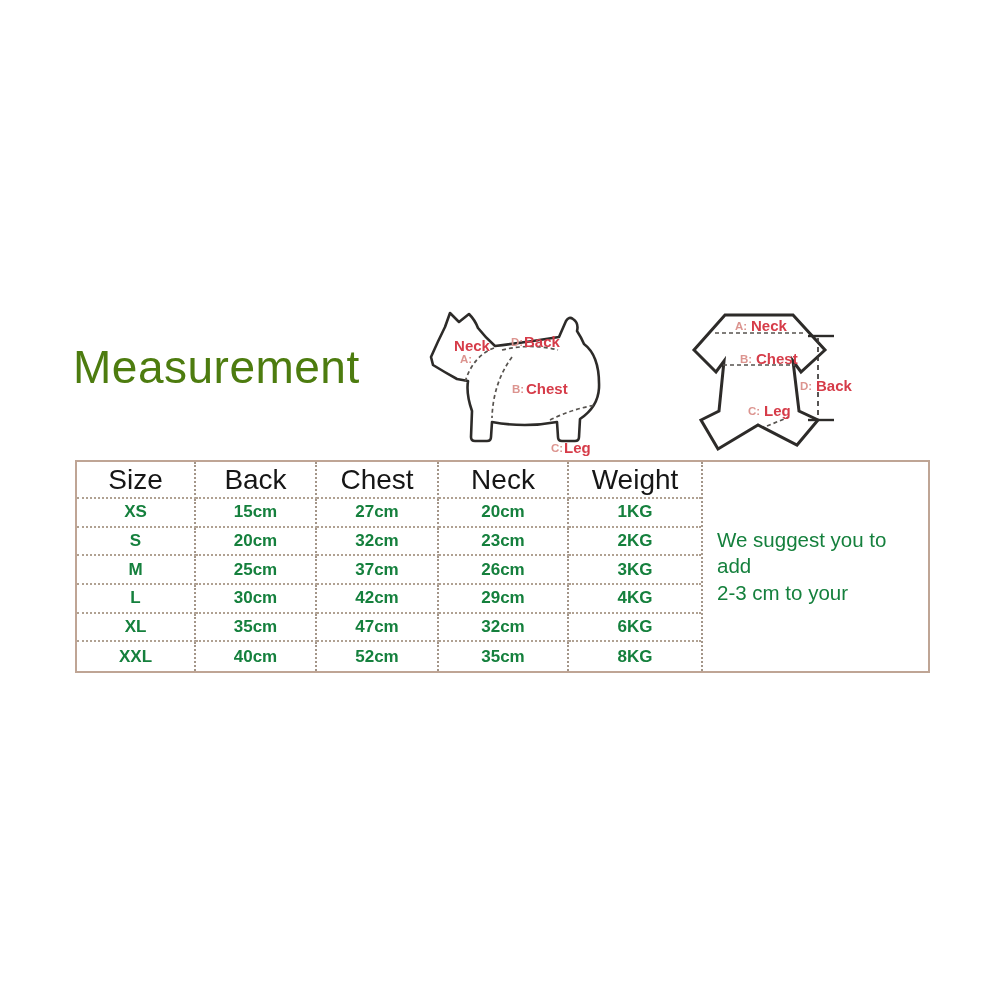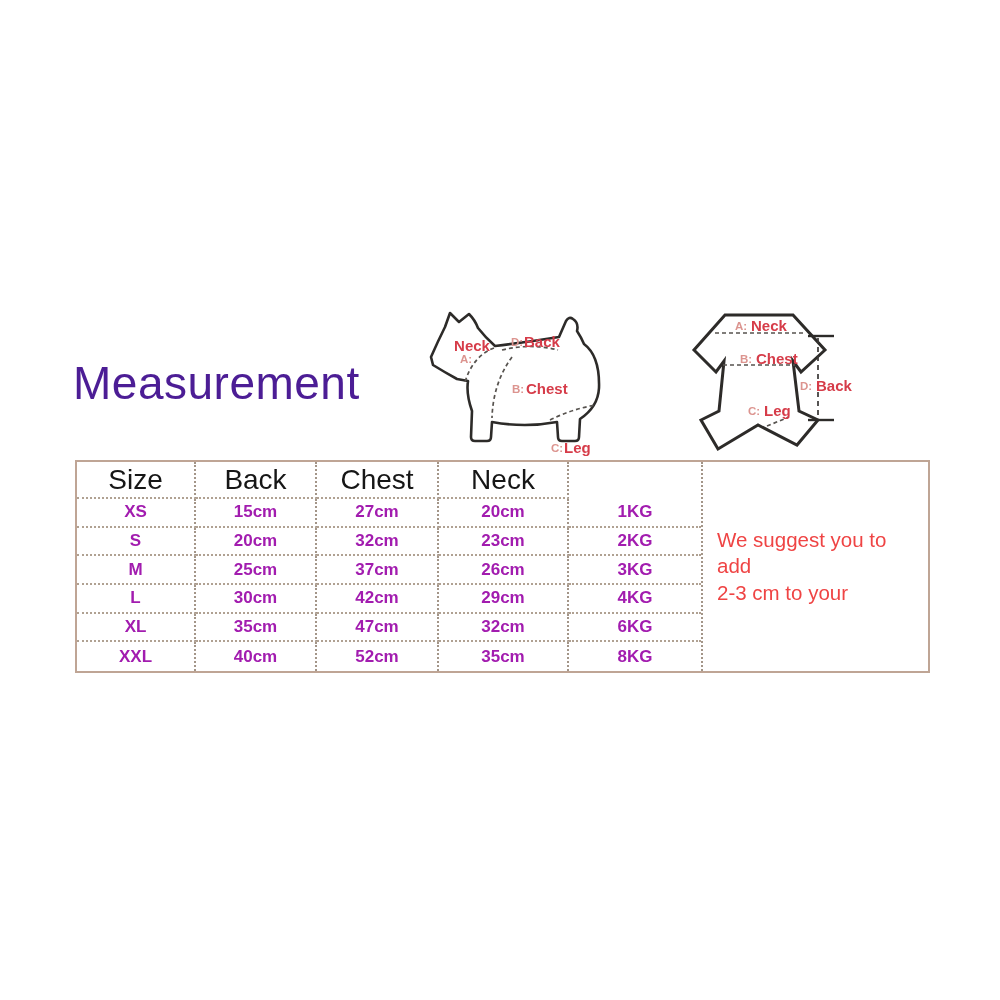--- a/index.html
+++ b/index.html
@@ -9,8 +9,8 @@
   }
   
   .title{
-    position:absolute;left:73px;top:356px;
-    font-size:46px;font-weight:500;color:#4c1d95;letter-spacing:0.5px;
+    position:absolute;left:73px;top:340px;
+    font-size:46px;font-weight:500;color:#4d7c0f;letter-spacing:0.5px;
   }
   
   .dog-svg{position:absolute;left:428px;top:293px;}

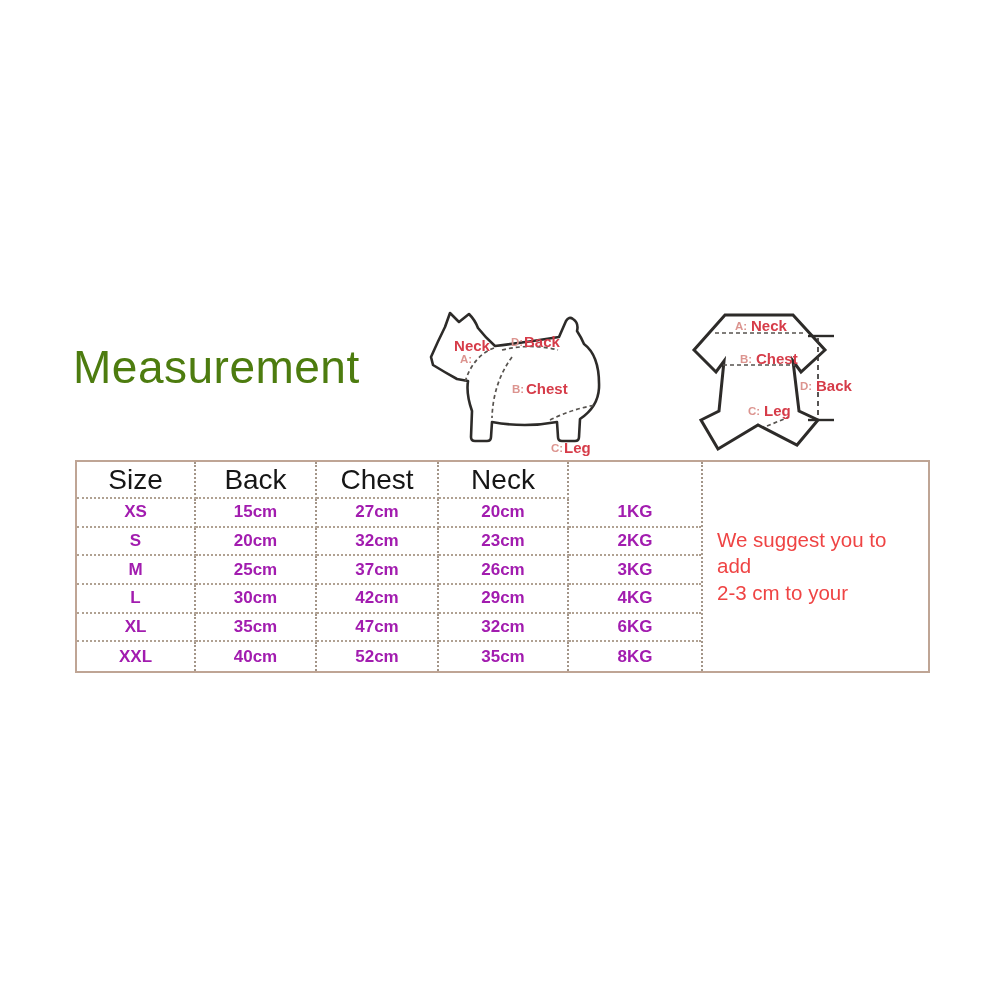--- a/index.html
+++ b/index.html
@@ -100,6 +100,7 @@
     <div class="cell hdr" style="grid-row:1;grid-column:2">Back</div>
     <div class="cell hdr" style="grid-row:1;grid-column:3">Chest</div>
     <div class="cell hdr" style="grid-row:1;grid-column:4">Neck</div>
+    <div class="cell hdr col-last" style="grid-row:1;grid-column:5">Weight</div>
 
     <div class="cell dat" style="grid-row:2;grid-column:1">XS</div>
     <div class="cell dat" style="grid-row:2;grid-column:2">15cm</div>

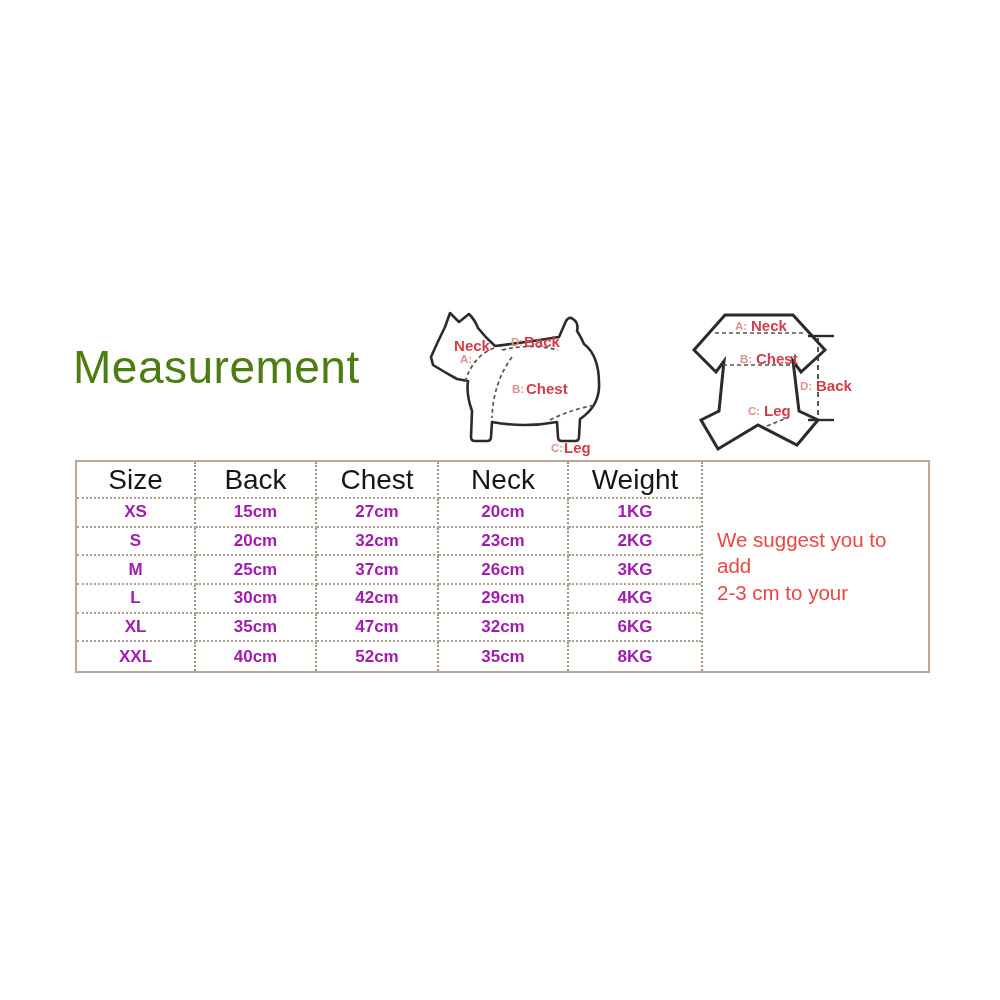--- a/index.html
+++ b/index.html
@@ -29,7 +29,7 @@
   .cell{
     display:flex;align-items:center;justify-content:center;
     border-right:2px dotted #a39588;border-bottom:2px dotted #b0a192;
-    box-sizing:border-box;color:#a21caf;
+    box-sizing:border-box;color:#15803d;
   }
   .cell.hdr{font-size:28px;font-weight:400;color:#161616;}
   .cell.dat{font-size:17px;font-weight:700;}

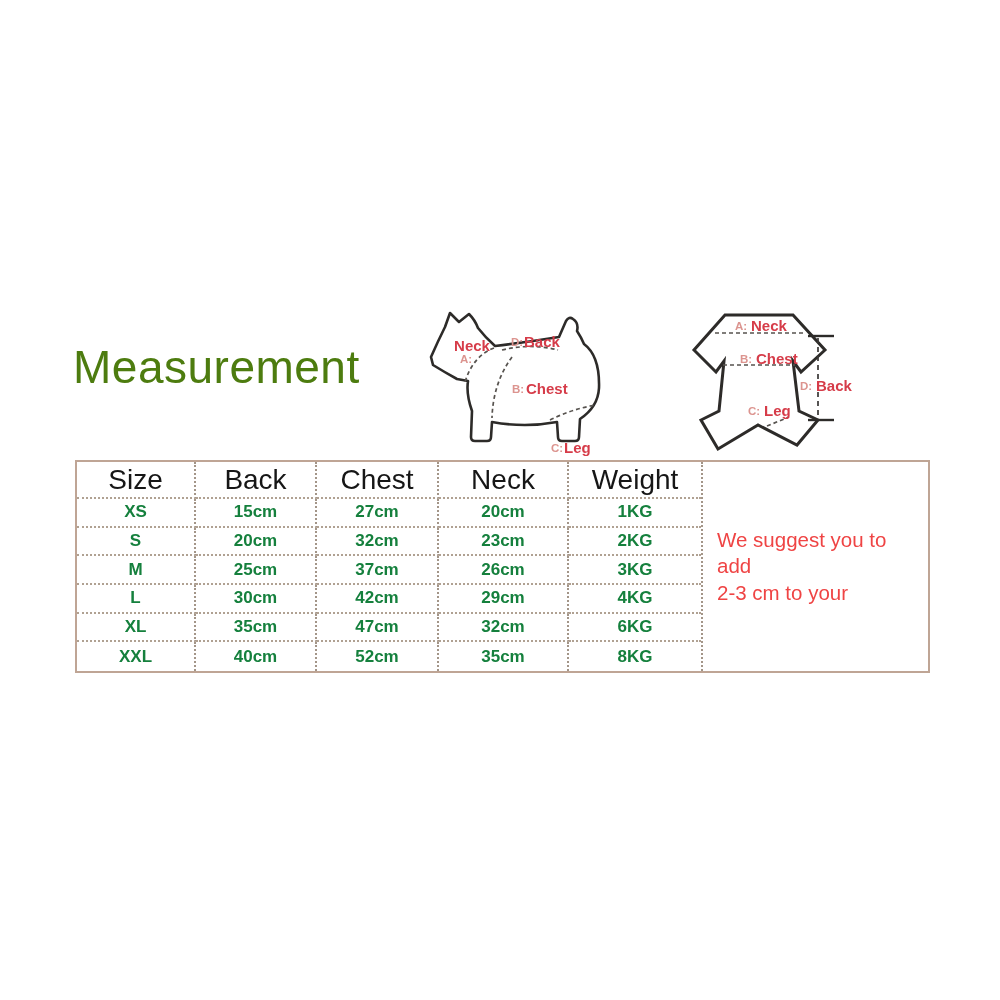--- a/index.html
+++ b/index.html
@@ -40,7 +40,7 @@
     border-left:2px dotted #a39588;box-sizing:border-box;
     display:flex;flex-direction:column;justify-content:center;
     padding-left:14px;padding-right:14px;
-    font-size:20.5px;line-height:1.3;color:#ef4444;
+    font-size:20.5px;line-height:1.3;color:#15803d;
   }
 </style>
 </head>

